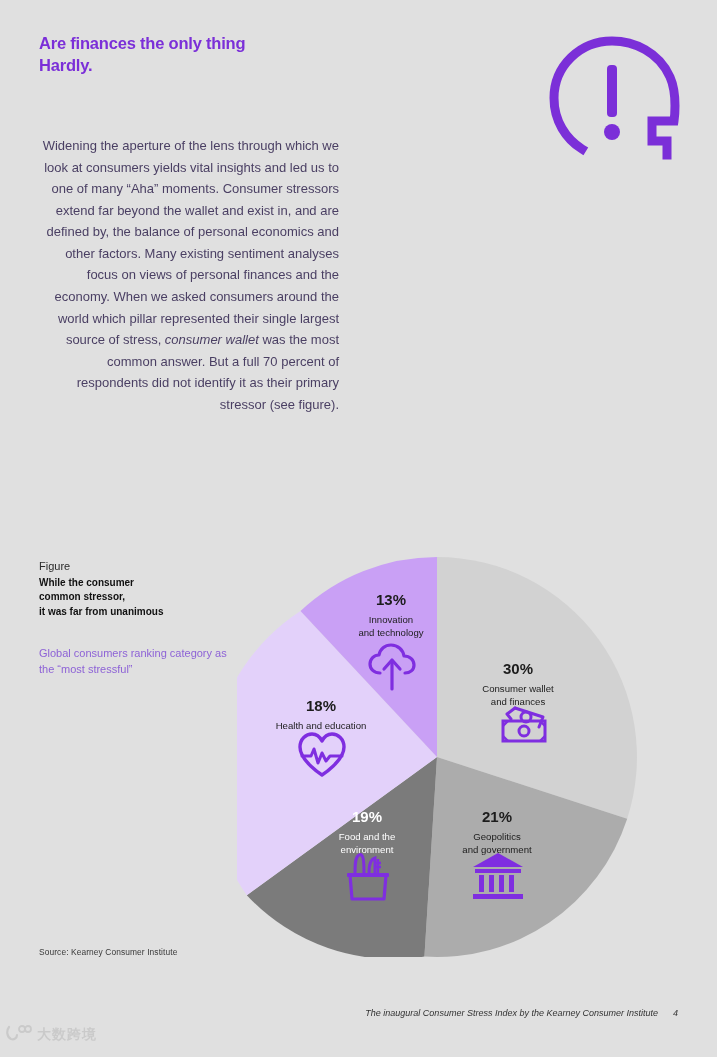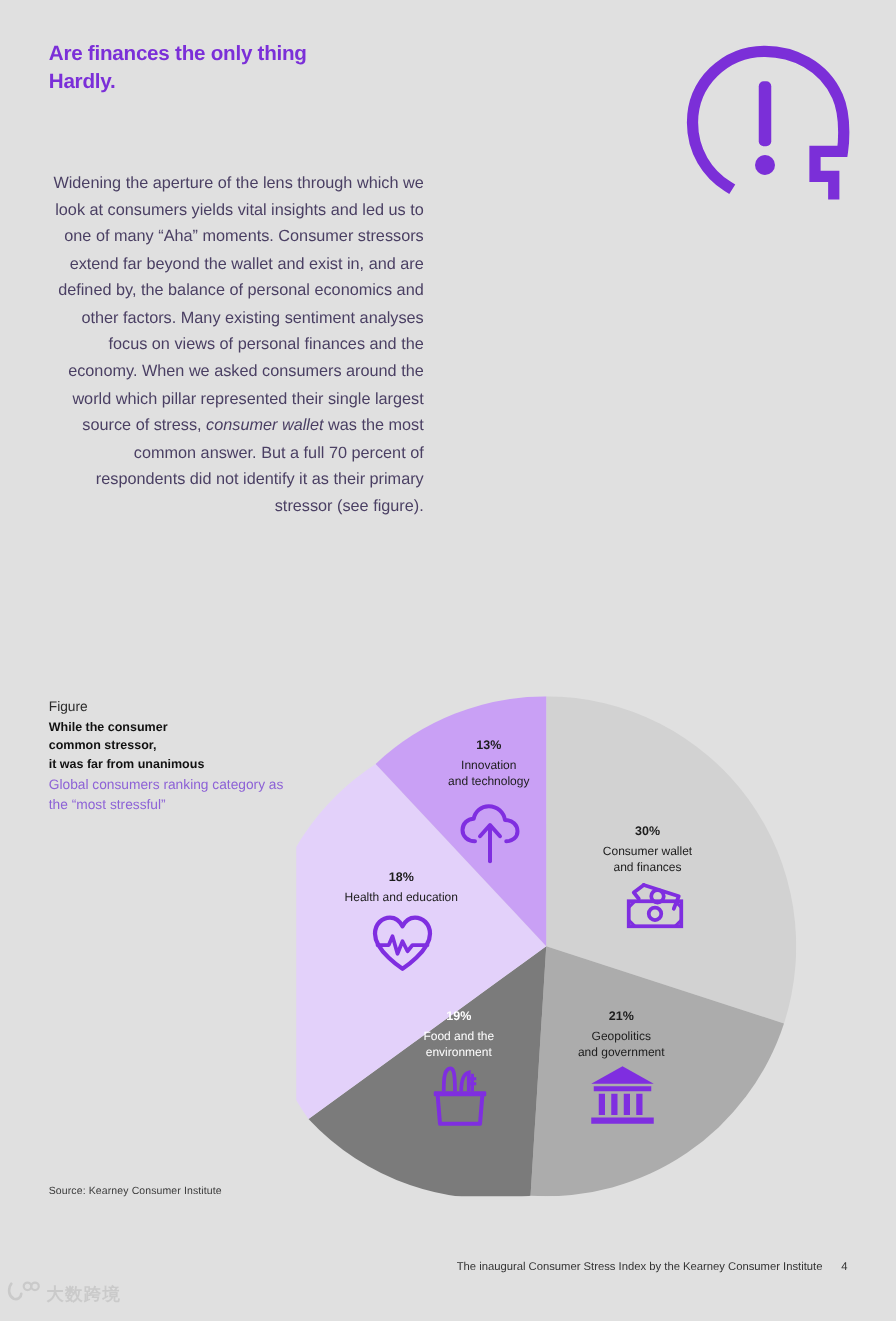--- a/index.html
+++ b/index.html
@@ -119,7 +119,7 @@
   .seg-pct {
     display: block;
     font-weight: bold;
-    font-size: 10px;
+    font-size: 15px;
     margin-bottom: 2px;
   }
   .seg-icon {

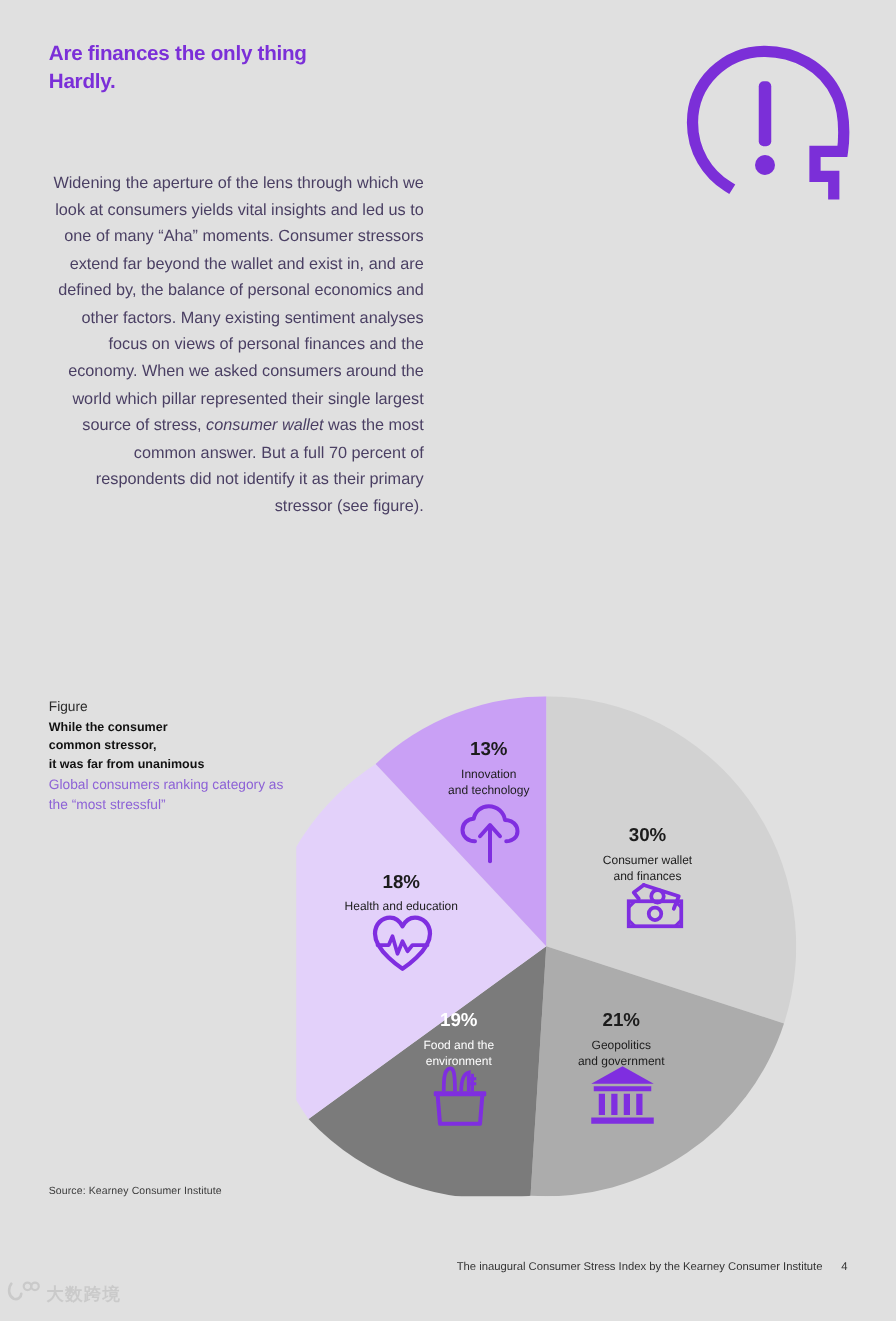--- a/index.html
+++ b/index.html
@@ -77,7 +77,7 @@
   }
   .fig-title .ln { display: block; }
   .fig-sub {
-    margin-top: 1px;
+    margin-top: 26px;
     font-size: 11px;
     line-height: 1.46;
     color: #8d62d6;

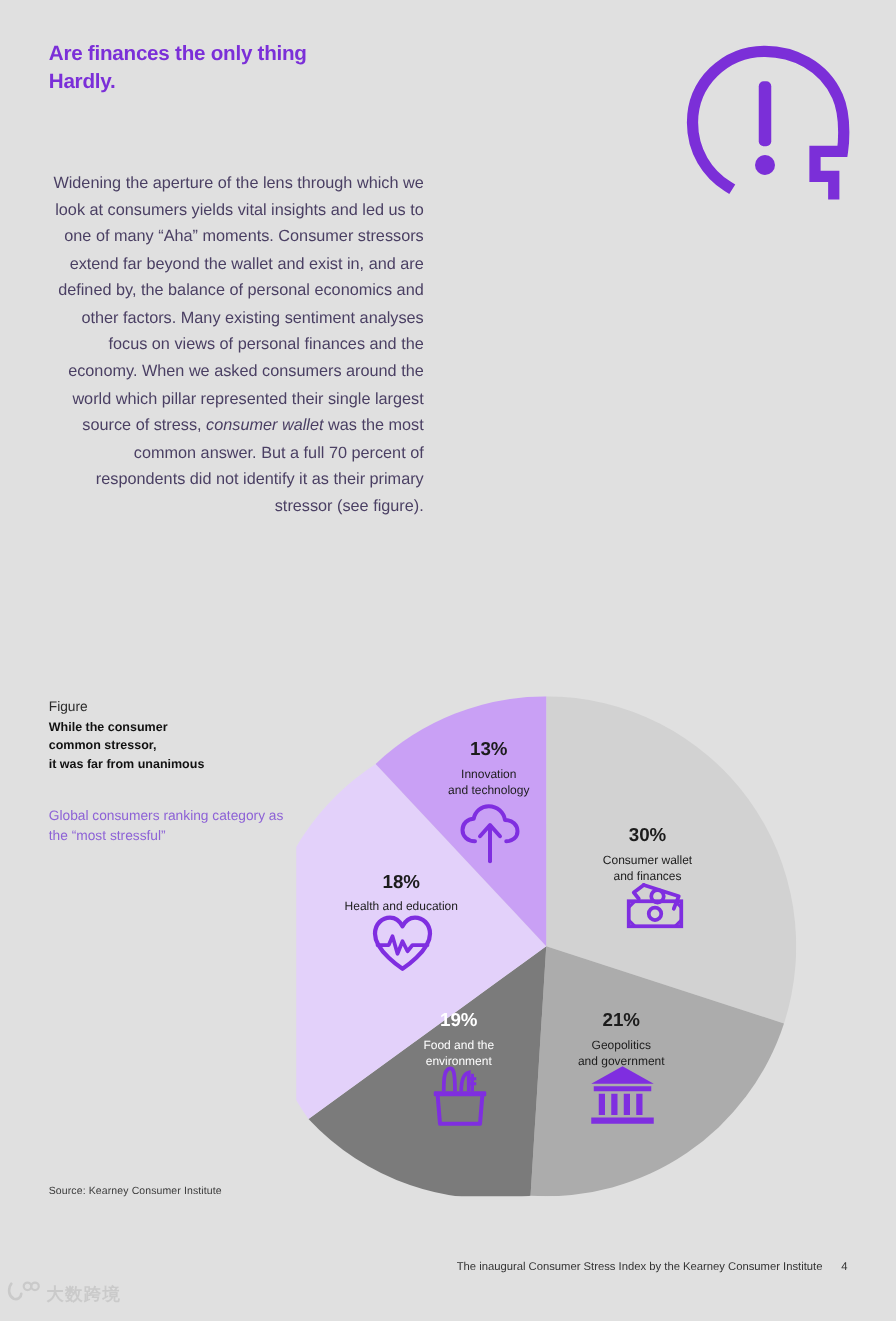--- a/index.html
+++ b/index.html
@@ -154,6 +154,7 @@
     display: flex;
     align-items: baseline;
     gap: 15px;
+    font-style: italic;
   }
   .footer-page { font-size: 9px; color: #333333; }
 

